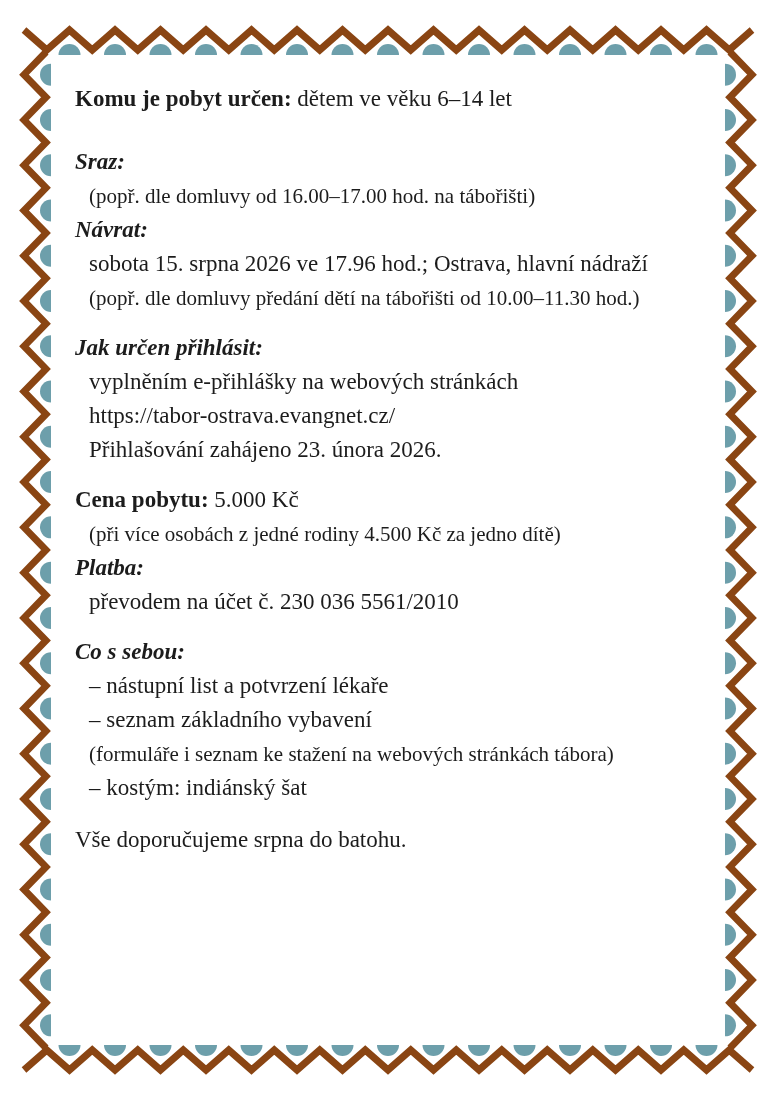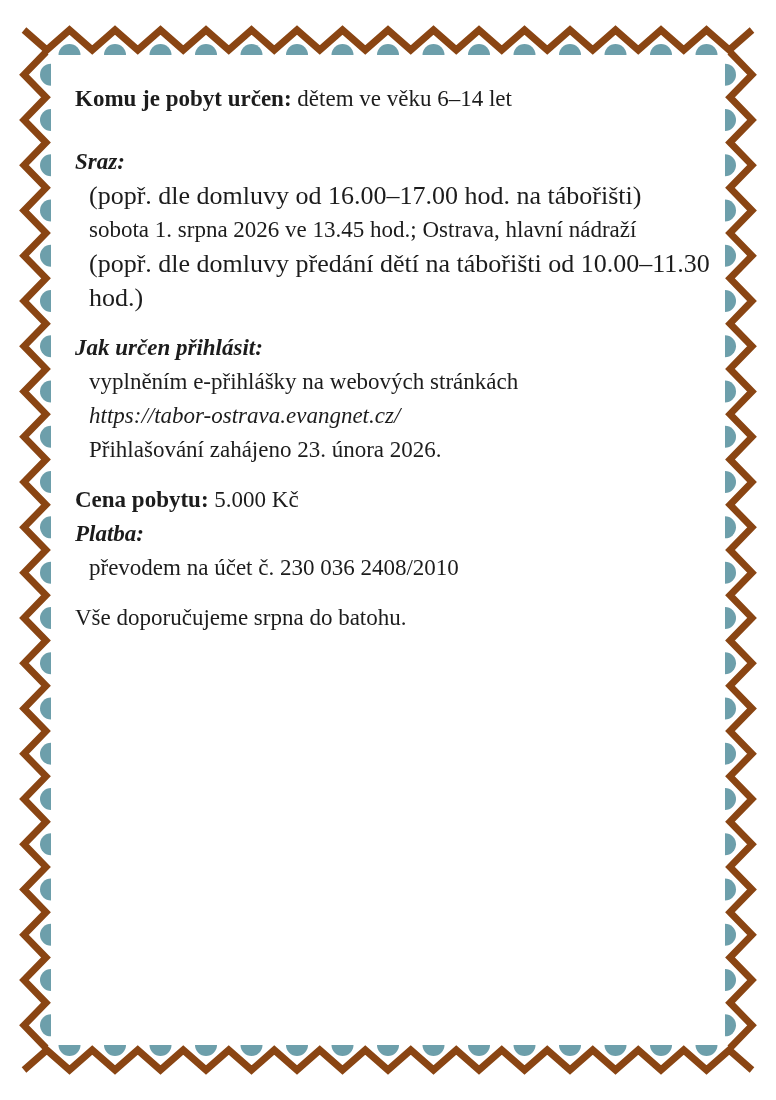--- a/index.html
+++ b/index.html
@@ -24,7 +24,7 @@
   .heading { font-weight: bold; font-style: italic; }
   b, strong { font-weight: bold; }
   .indent { padding-left: 14px; }
-  .note { font-size: 26px; line-height: 34px; }
+  .note { font-size: 21px; line-height: 34px; }
   .url { font-style: italic; }
   .contact-line { font-weight: bold; font-size: 24px; }
 </style>

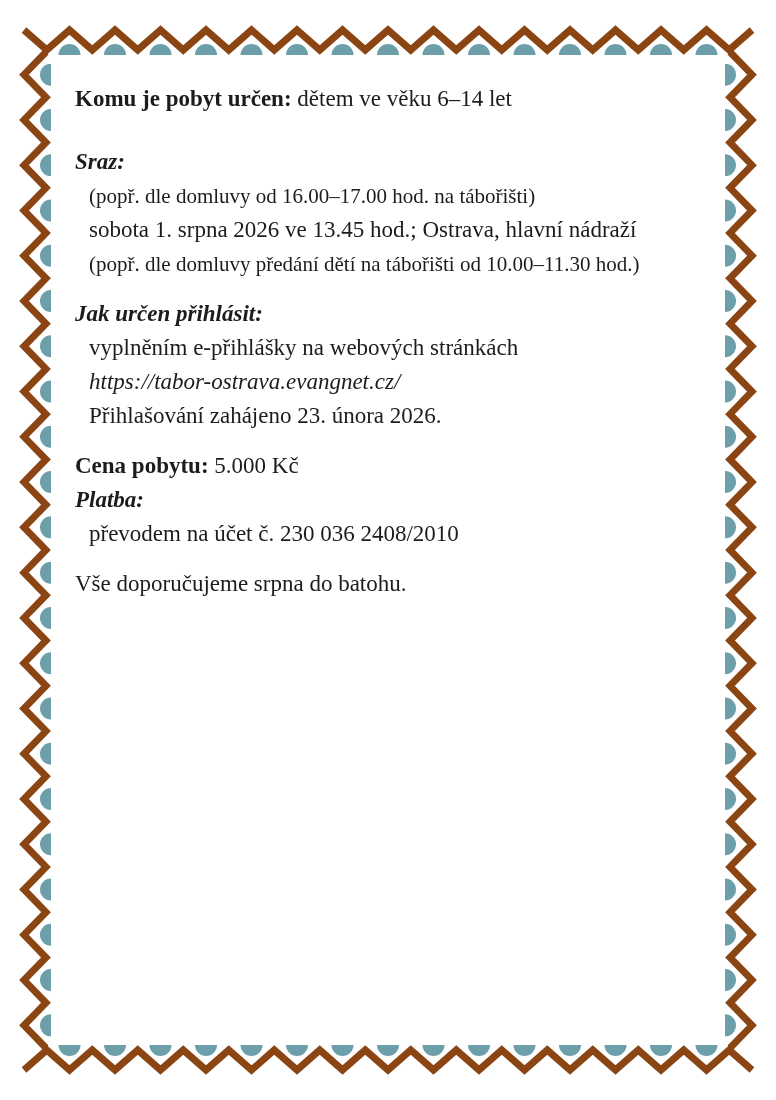--- a/index.html
+++ b/index.html
@@ -124,6 +124,7 @@
     <div class="block">
       <p class="heading">Sraz:</p>
       <p class="indent note">(popř. dle domluvy od 16.00–17.00 hod. na tábořišti)</p>
+      <p class="heading">Návrat:</p>
       <p class="indent">sobota 1. srpna 2026 ve 13.45 hod.; Ostrava, hlavní nádraží</p>
       <p class="indent note">(popř. dle domluvy předání dětí na tábořišti od 10.00–11.30 hod.)</p>
     </div>

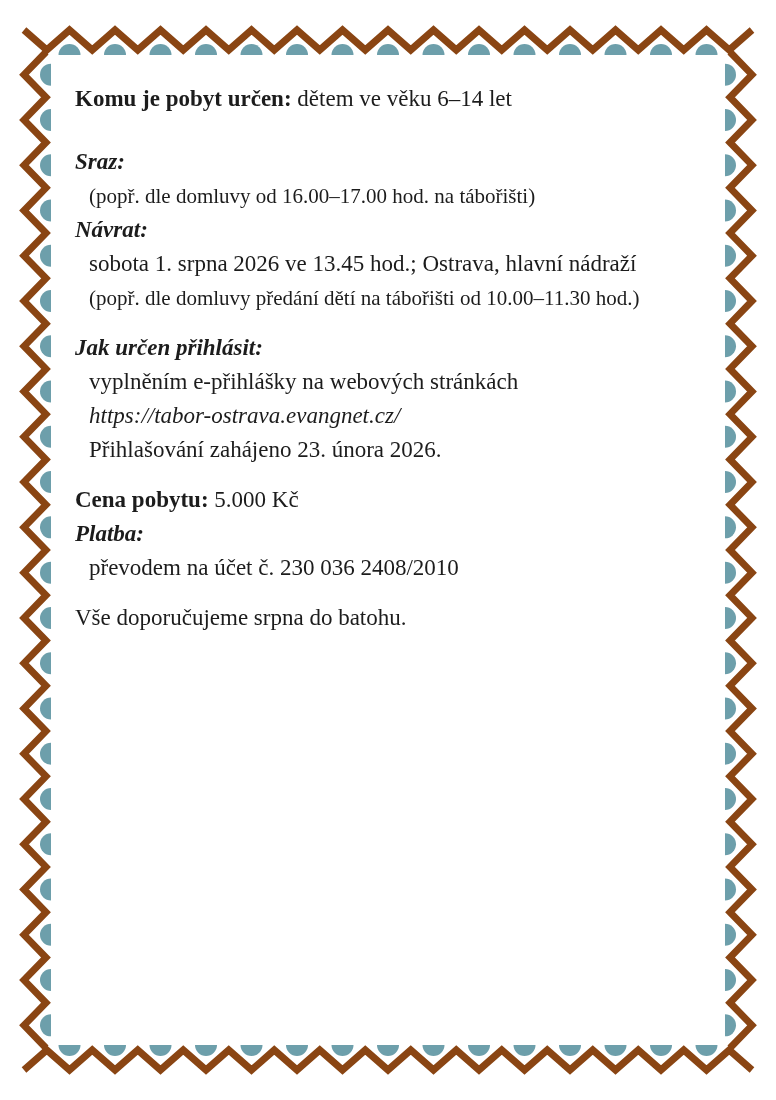--- a/index.html
+++ b/index.html
@@ -125,7 +125,7 @@
       <p class="heading">Sraz:</p>
       <p class="indent note">(popř. dle domluvy od 16.00–17.00 hod. na tábořišti)</p>
       <p class="heading">Návrat:</p>
-      <p class="indent">sobota 1. srpna 2026 ve 13.45 hod.; Ostrava, hlavní nádraží</p>
+      <p class="indent">sobota 15. srpna 2026 ve 17.96 hod.; Ostrava, hlavní nádraží</p>
       <p class="indent note">(popř. dle domluvy předání dětí na tábořišti od 10.00–11.30 hod.)</p>
     </div>
 

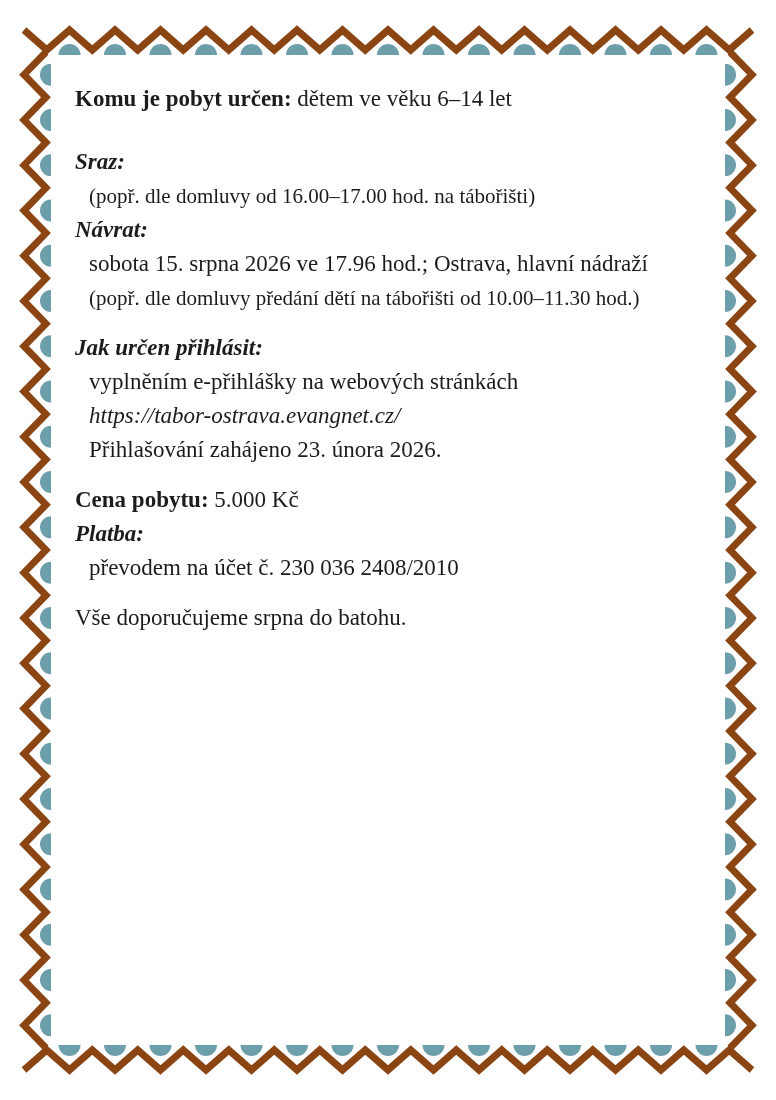--- a/index.html
+++ b/index.html
@@ -25,7 +25,7 @@
   b, strong { font-weight: bold; }
   .indent { padding-left: 14px; }
   .note { font-size: 21px; line-height: 34px; }
-  .url { font-style: italic; }
+  .url { }
   .contact-line { font-weight: bold; font-size: 24px; }
 </style>
 </head>

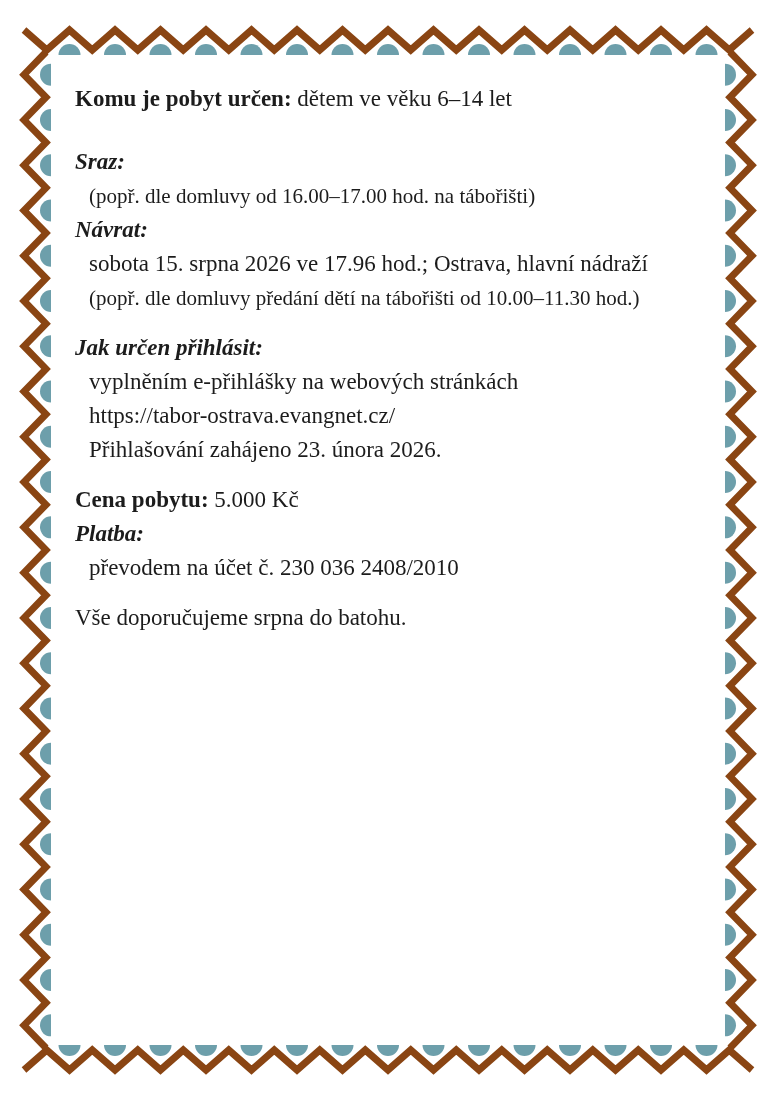--- a/index.html
+++ b/index.html
@@ -141,6 +141,7 @@
         <strong>Cena pobytu:</strong>
         <span>5.000 Kč</span>
       </p>
+      <p class="indent note">(při více osobách z jedné rodiny 4.500 Kč za jedno dítě)</p>
       <p class="heading">Platba:</p>
       <p class="indent">převodem na účet č. 230 036 2408/2010</p>
     </div>

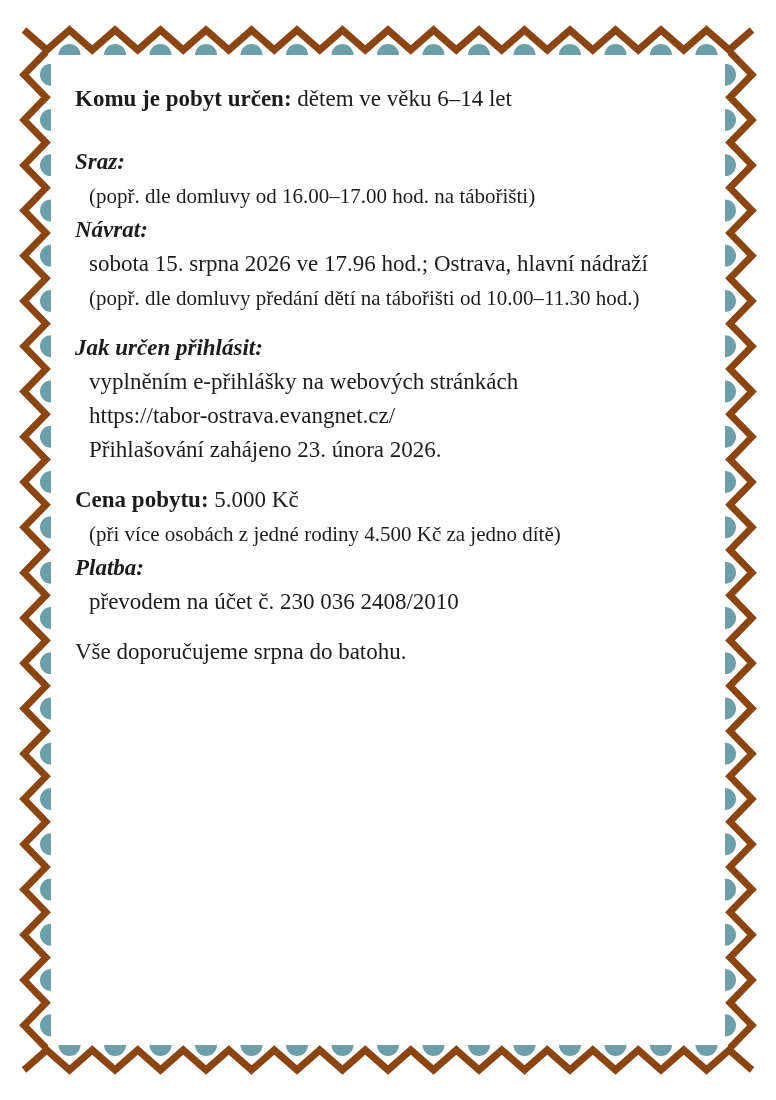--- a/index.html
+++ b/index.html
@@ -143,7 +143,7 @@
       </p>
       <p class="indent note">(při více osobách z jedné rodiny 4.500 Kč za jedno dítě)</p>
       <p class="heading">Platba:</p>
-      <p class="indent">převodem na účet č. 230 036 2408/2010</p>
+      <p class="indent">převodem na účet č. 230 036 5561/2010</p>
     </div>
 
 

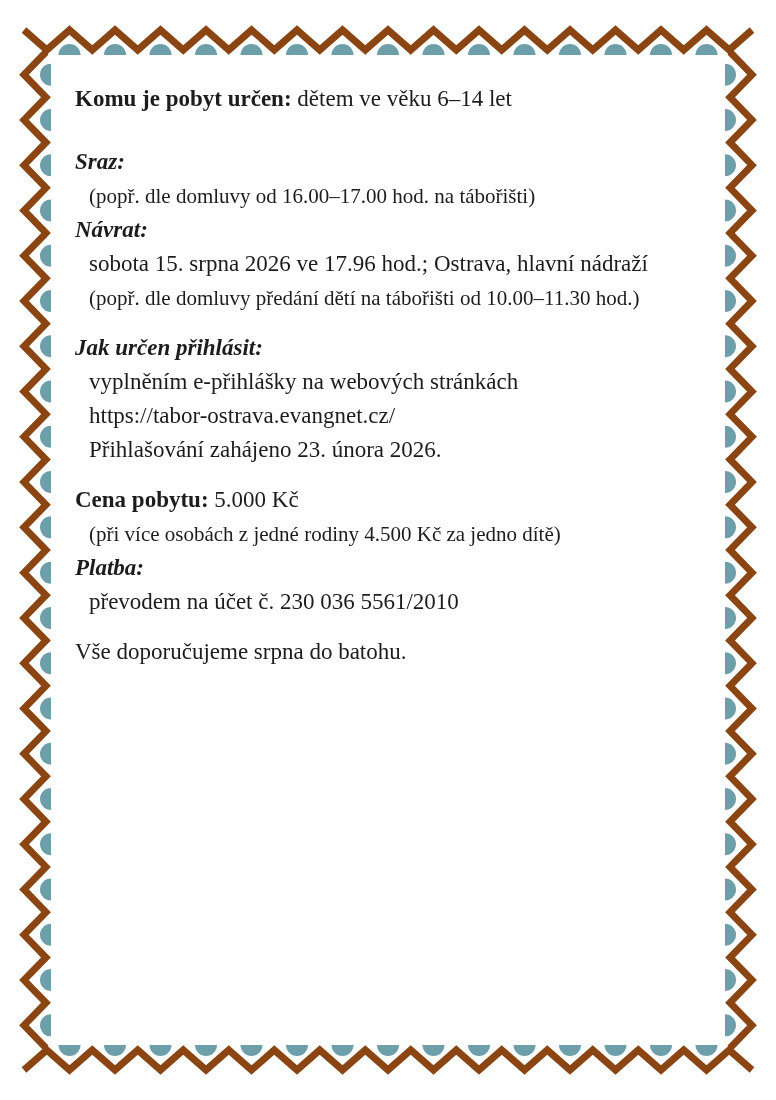--- a/index.html
+++ b/index.html
@@ -147,6 +147,13 @@
     </div>
 
 
+    <div class="block-pack">
+      <p class="heading">Co s sebou:</p>
+      <p class="indent">– nástupní list a potvrzení lékaře</p>
+      <p class="indent">– seznam základního vybavení</p>
+      <p class="indent note">(formuláře i seznam ke stažení na webových stránkách tábora)</p>
+      <p class="indent">– kostým: indiánský šat</p>
+    </div>
 
     <p>Vše doporučujeme srpna do batohu.</p>
 

